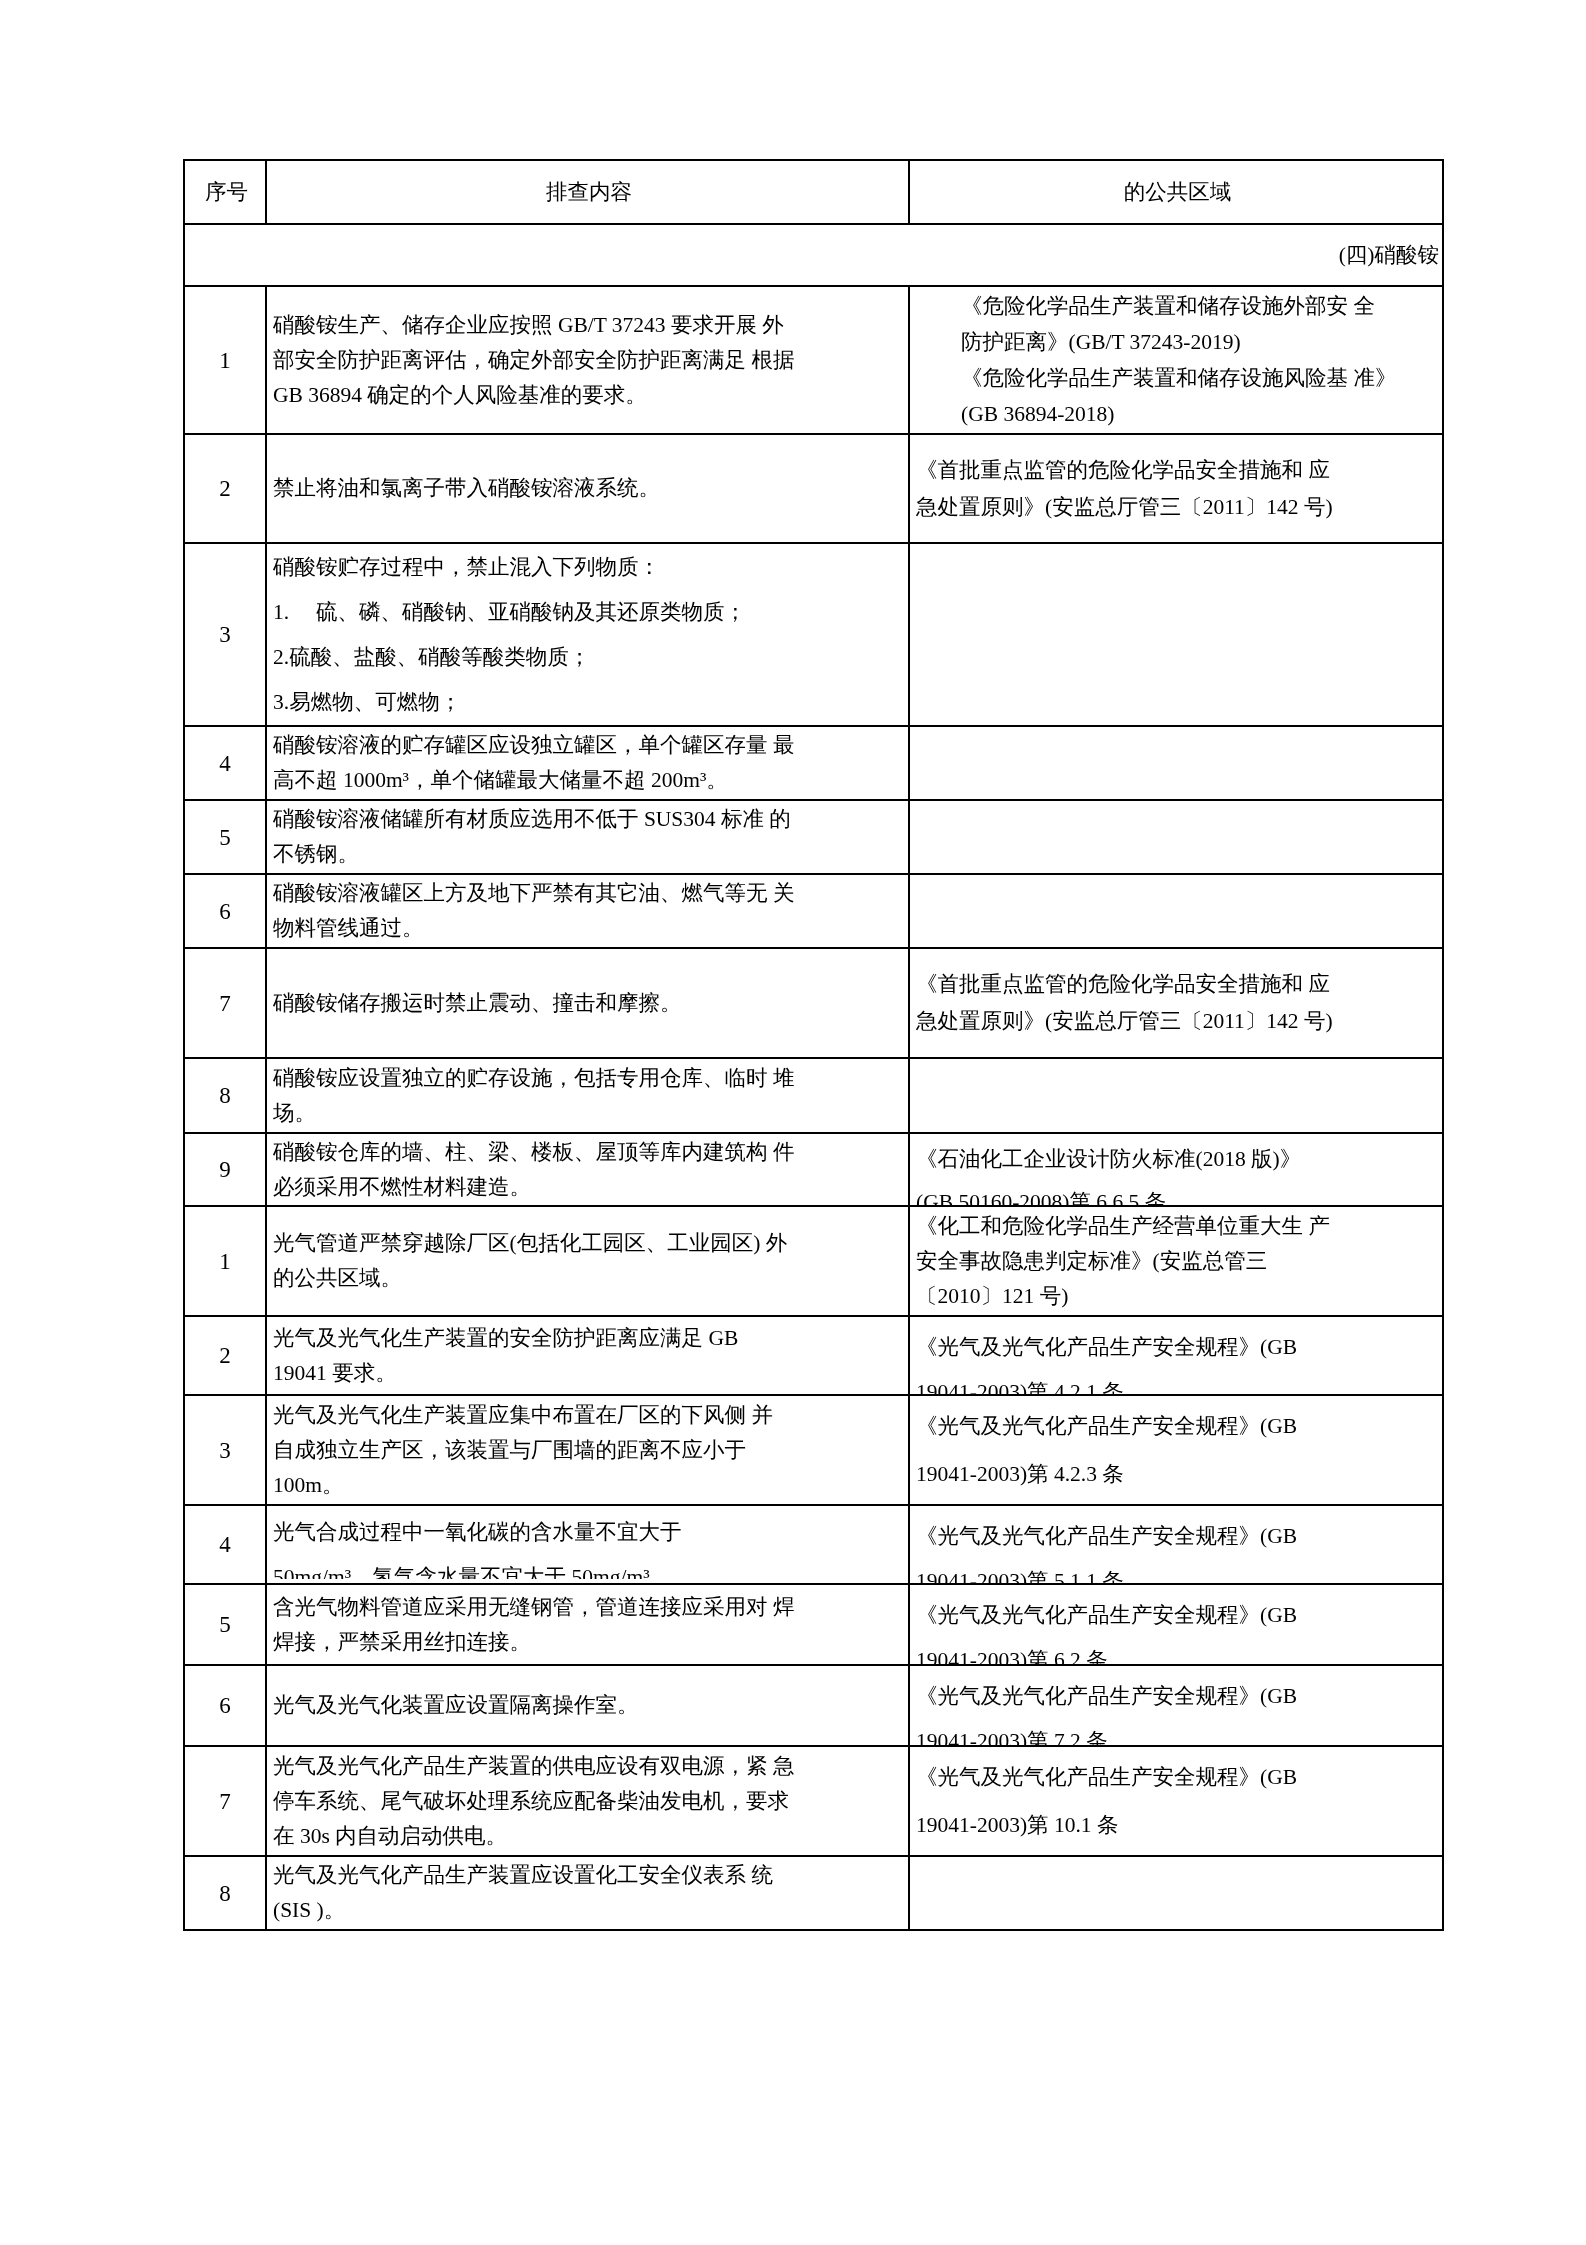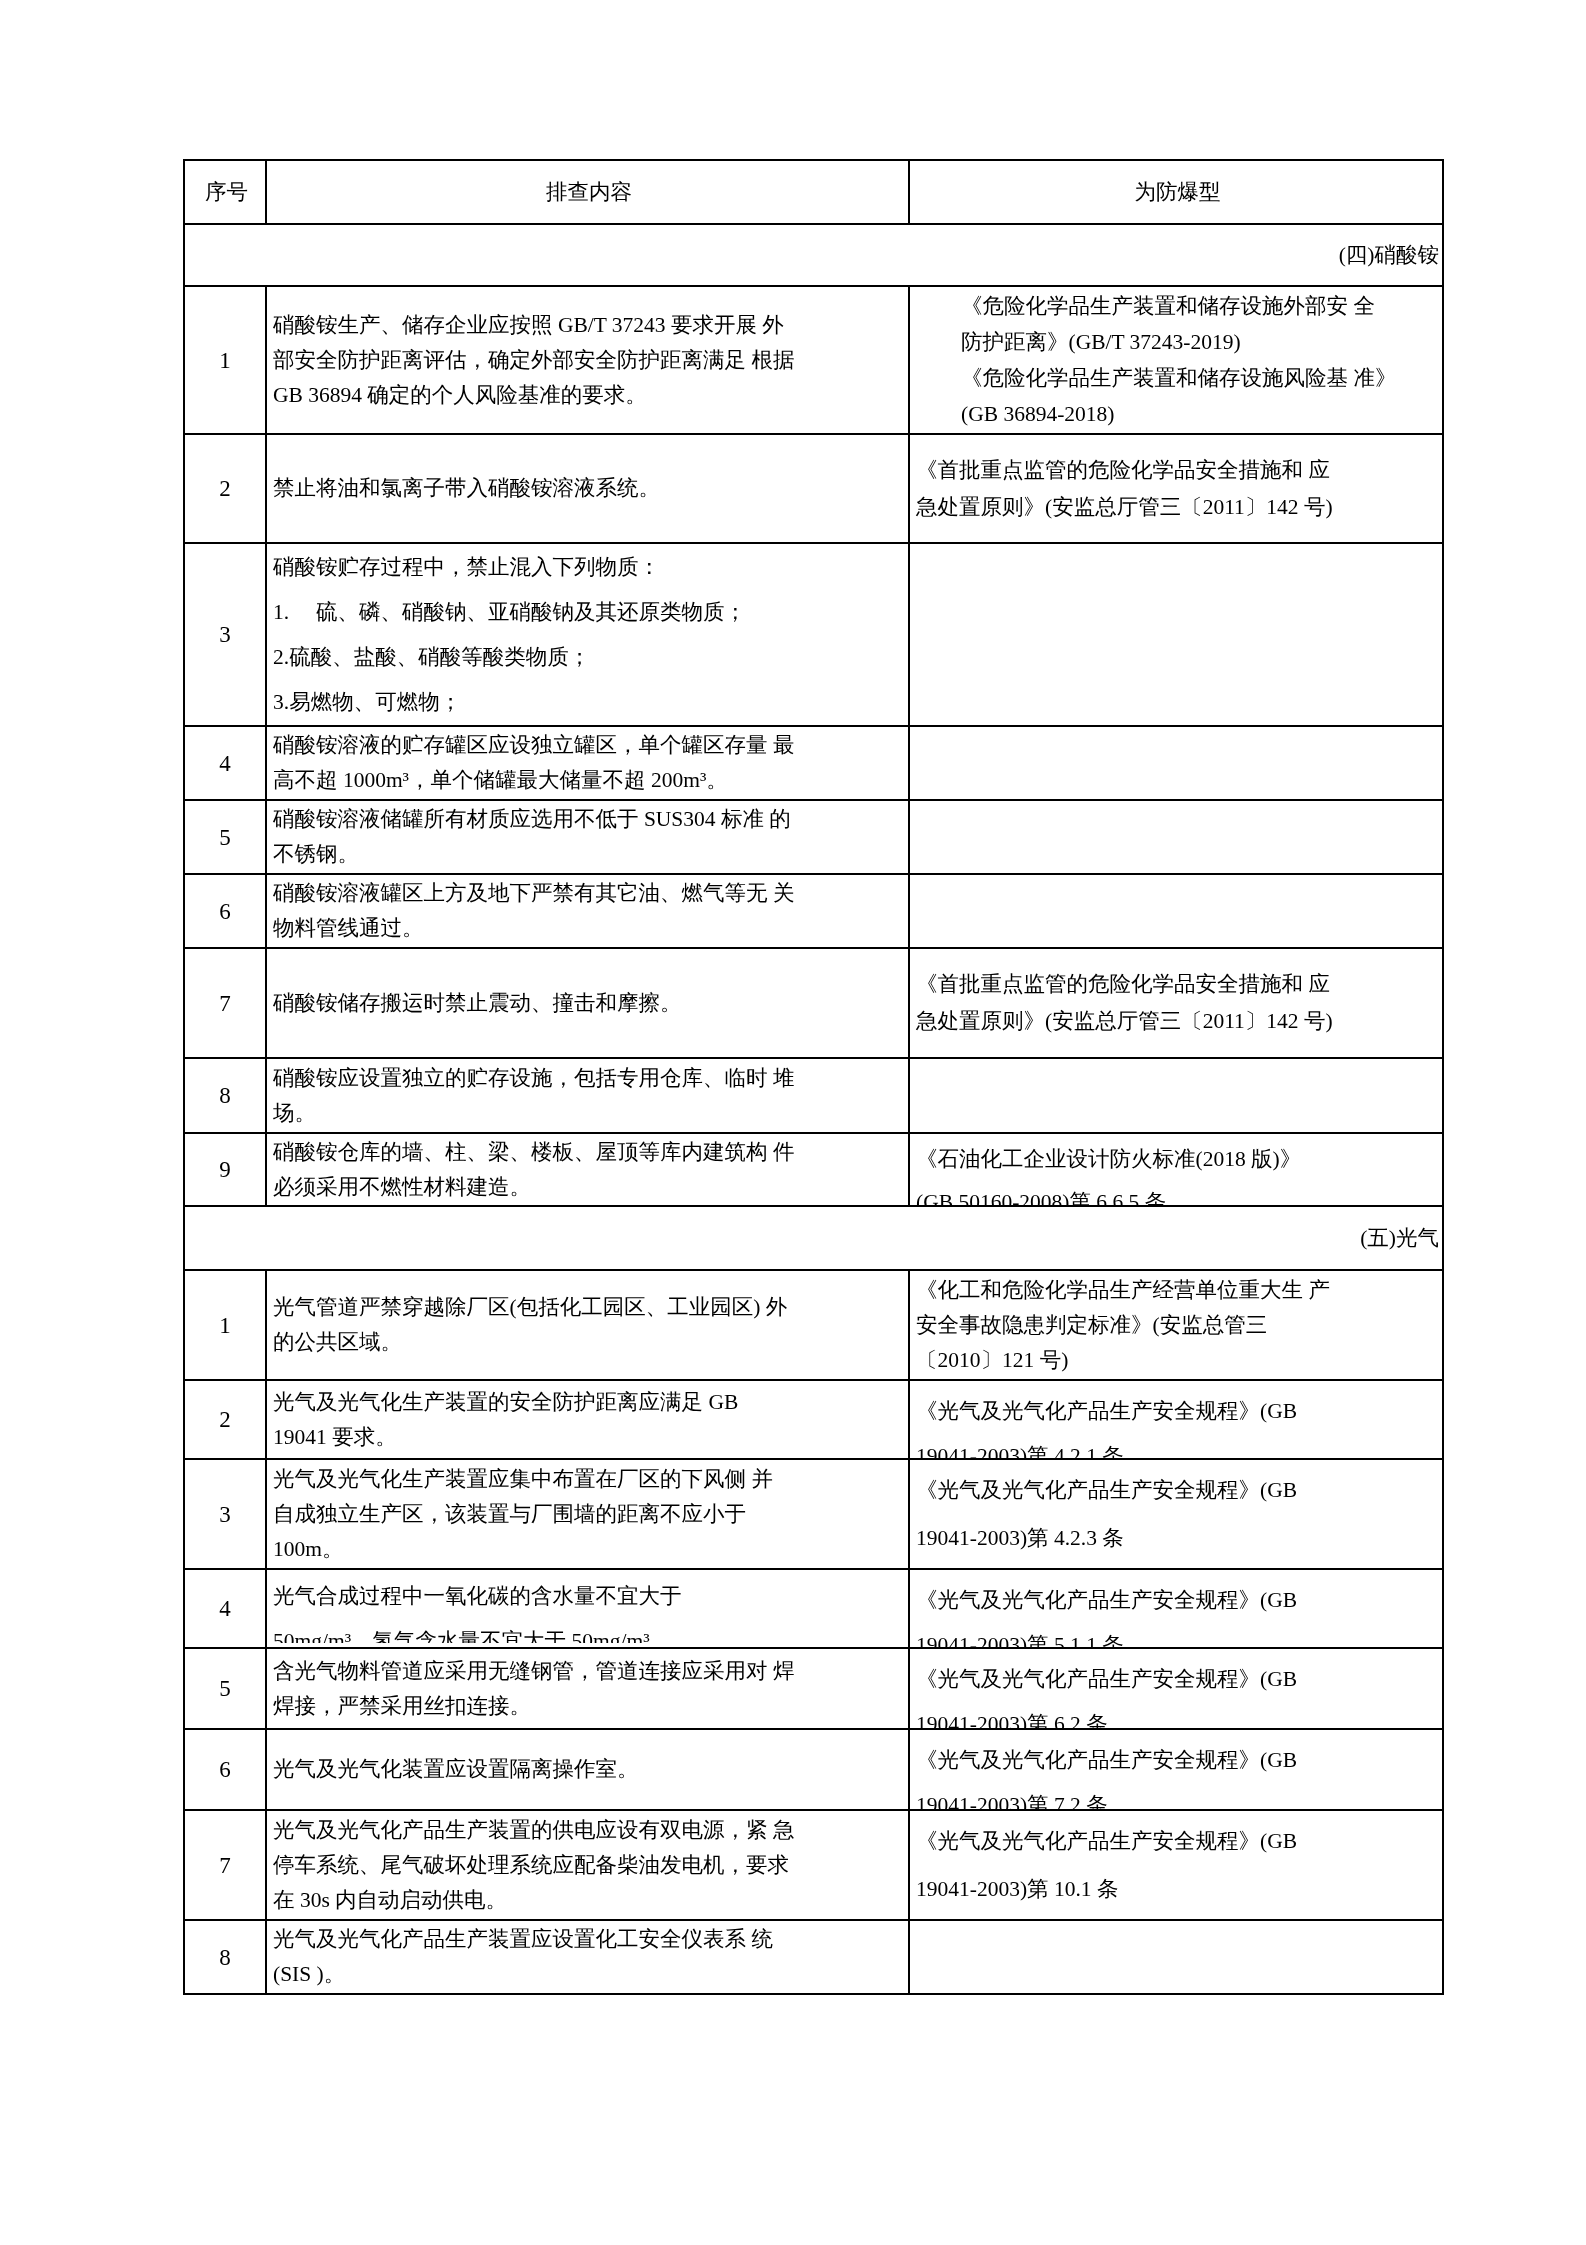--- a/index.html
+++ b/index.html
@@ -59,7 +59,7 @@
             <div class="txt">排查内容</div>
           </td>
       <td class="c-head">
-            <div class="txt">为防爆型</div>
+            <div class="txt">的公共区域</div>
           </td>
     </tr>
 

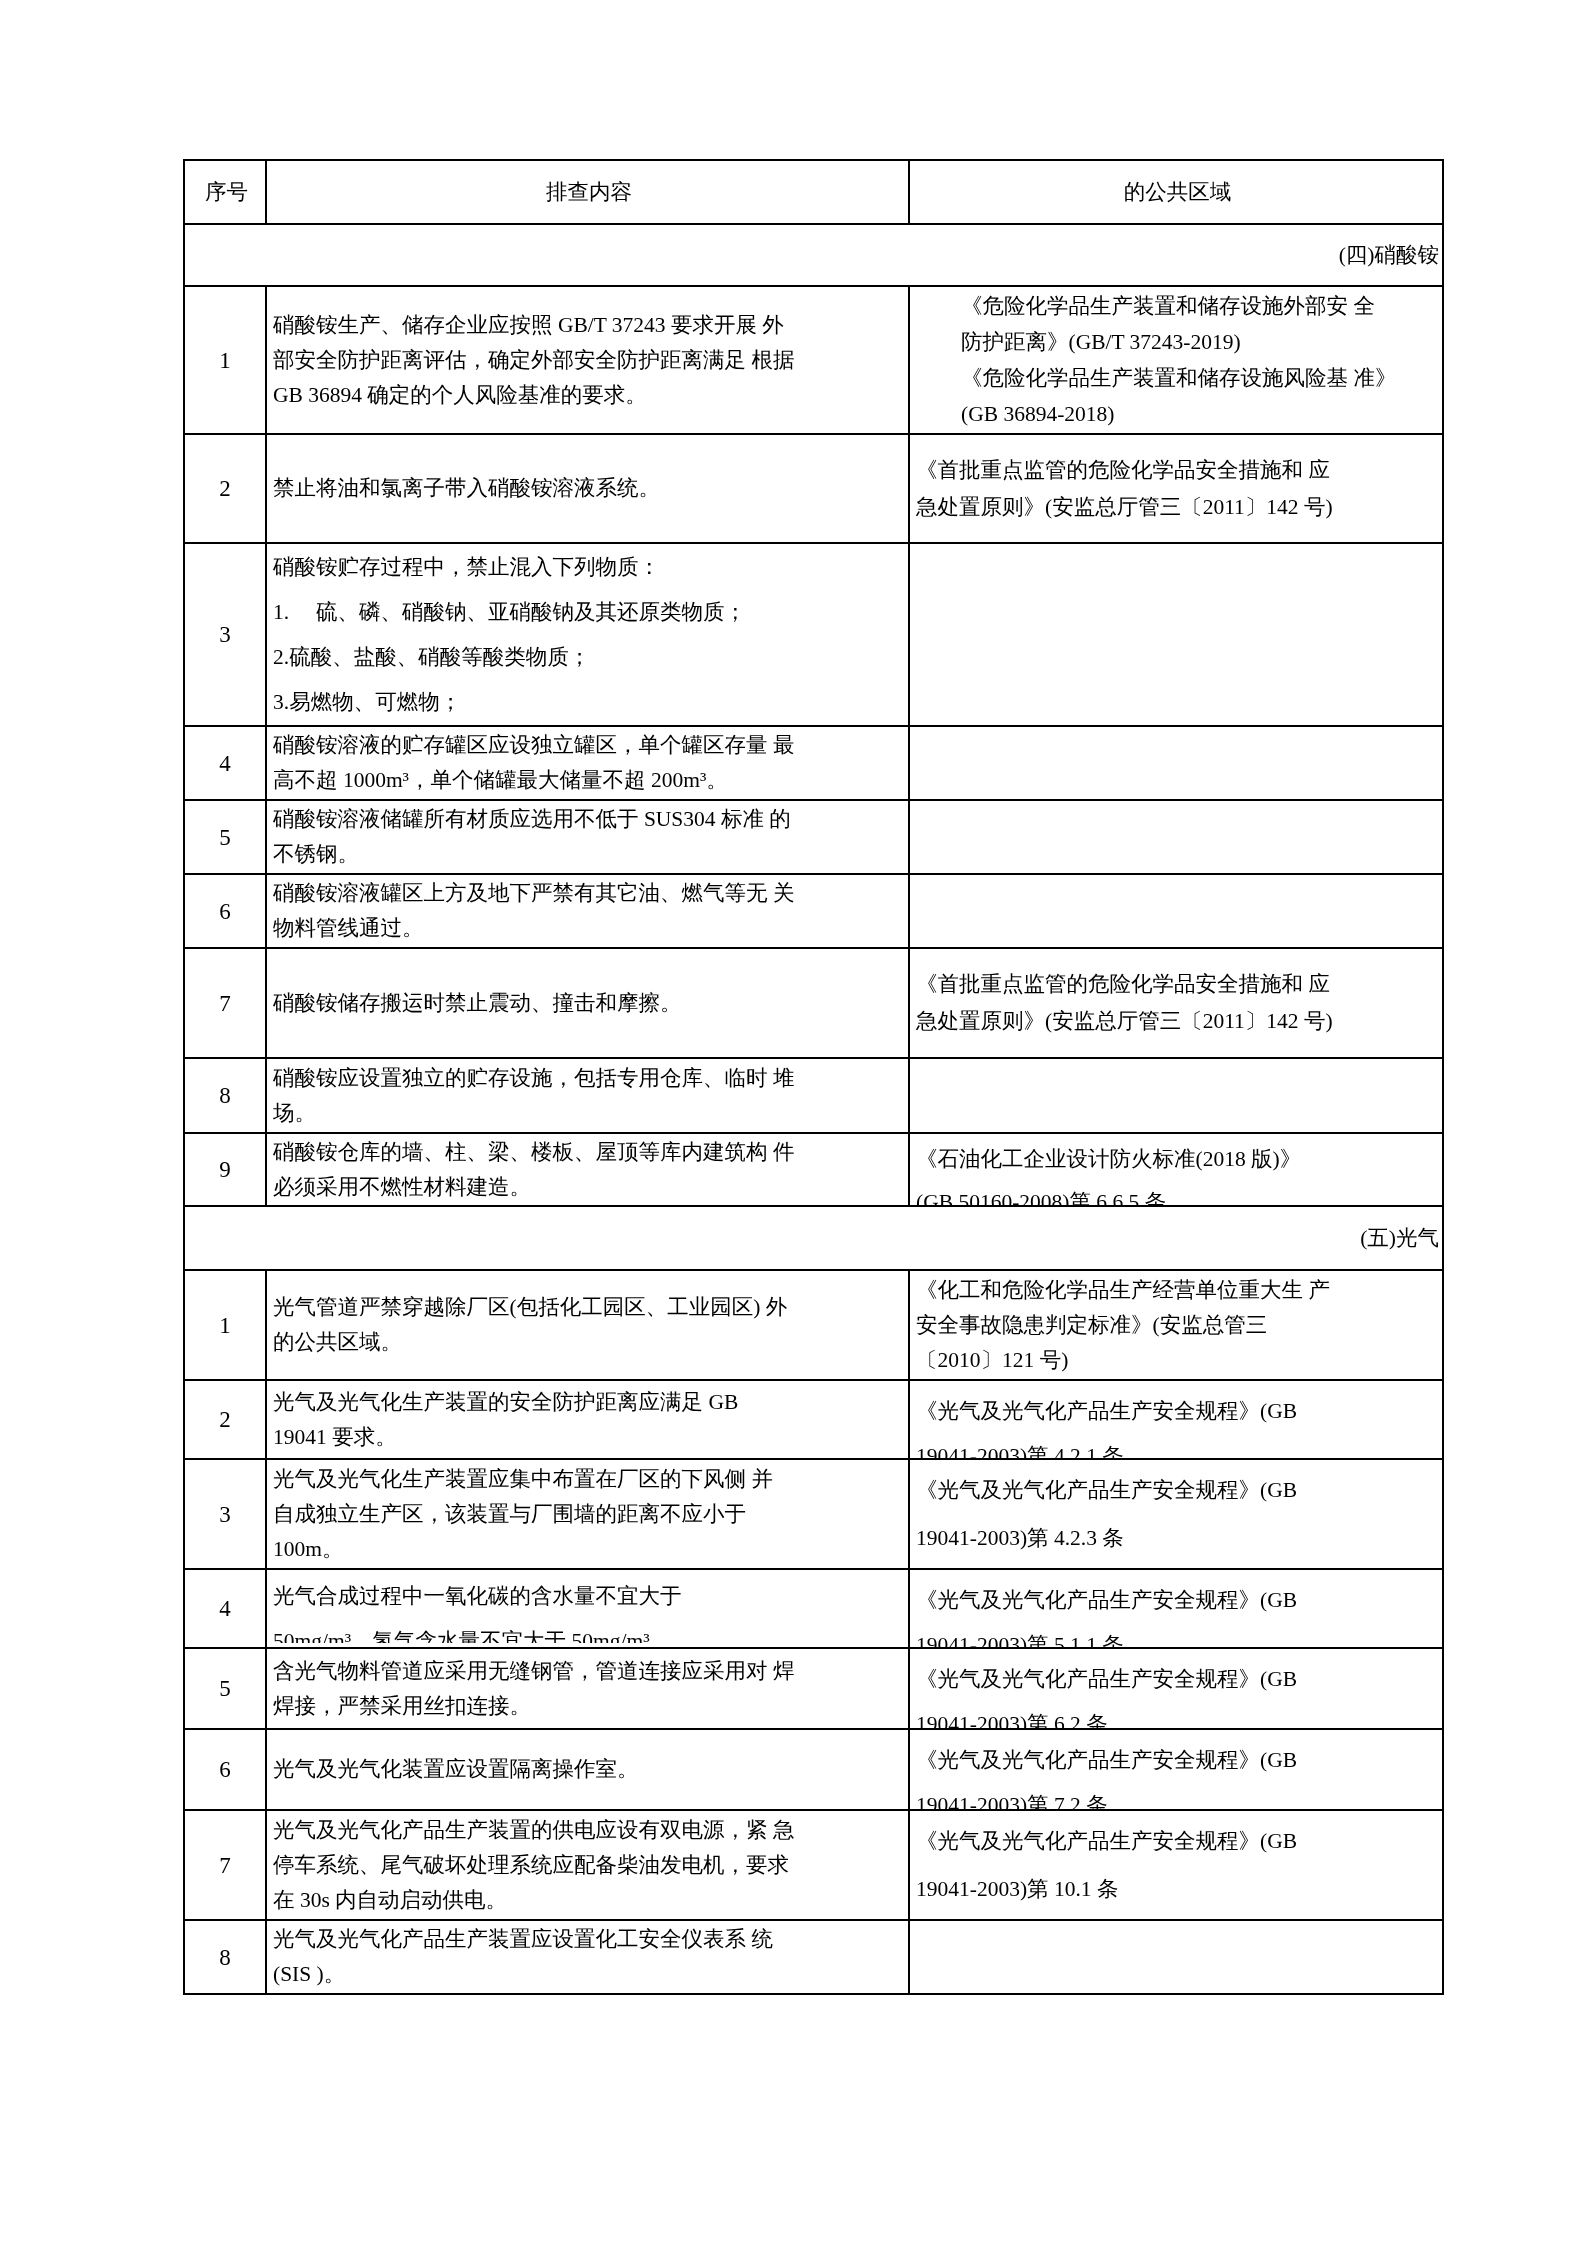--- a/index.html
+++ b/index.html
@@ -194,11 +194,6 @@
     </tr>
 
 
-    <tr style="height:64px">
-      <td colspan="3" class="c-section">
-            <div class="txt">(五)光气</div>
-          </td>
-    </tr>
 
     <tr style="height:110px">
       <td class="c-no">

